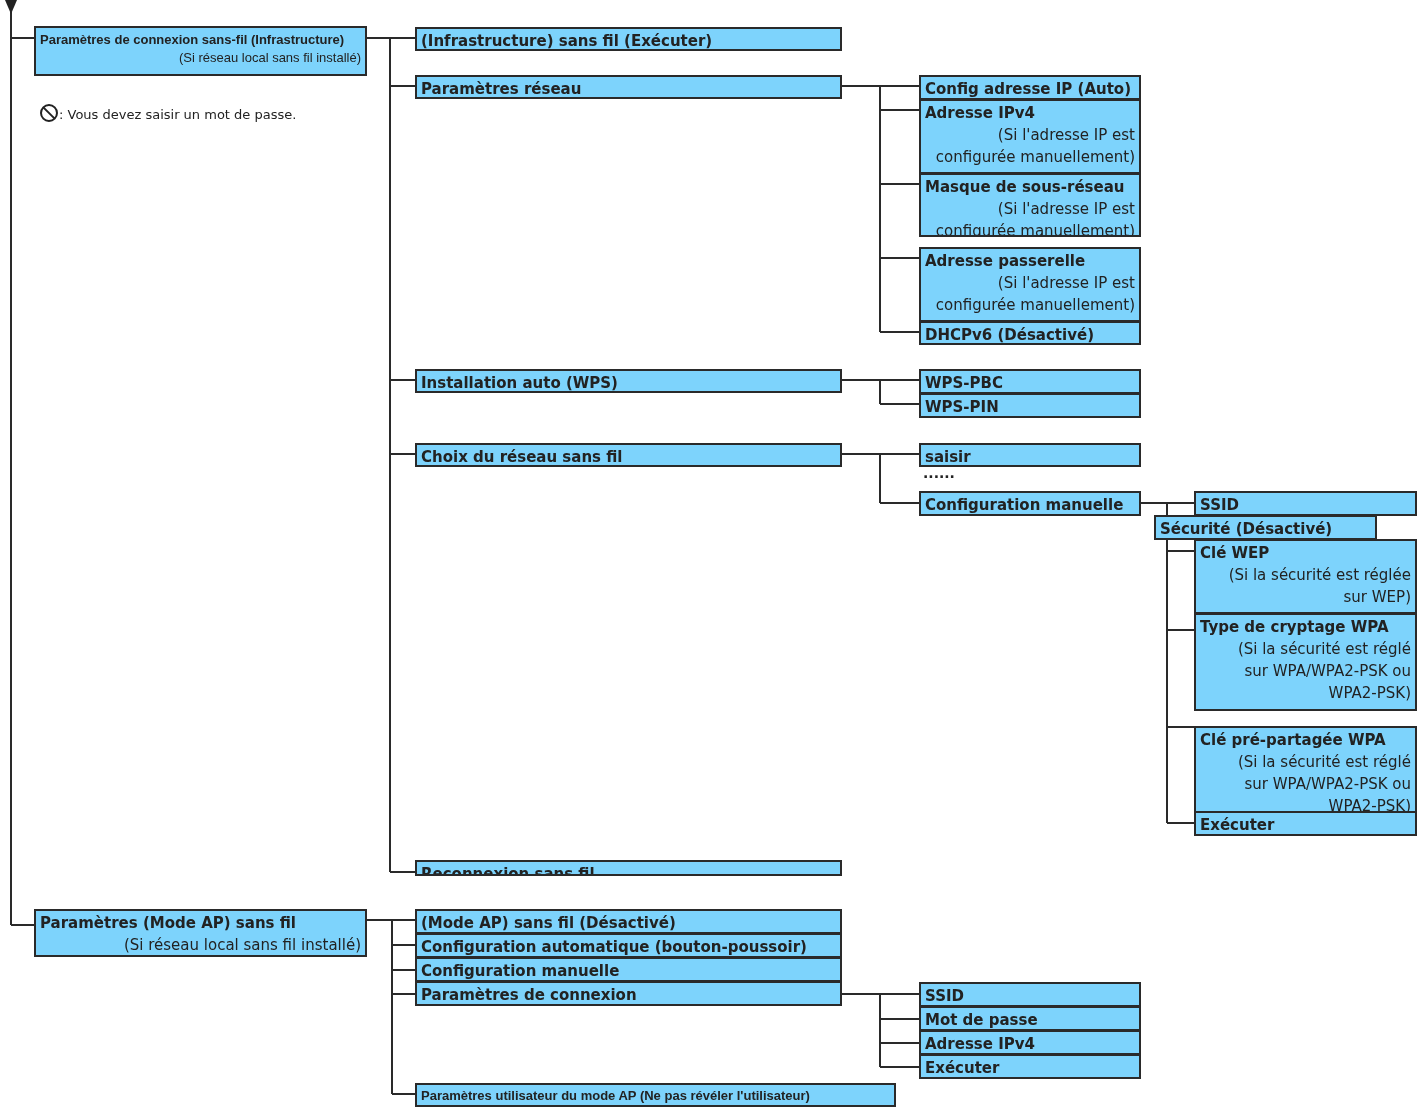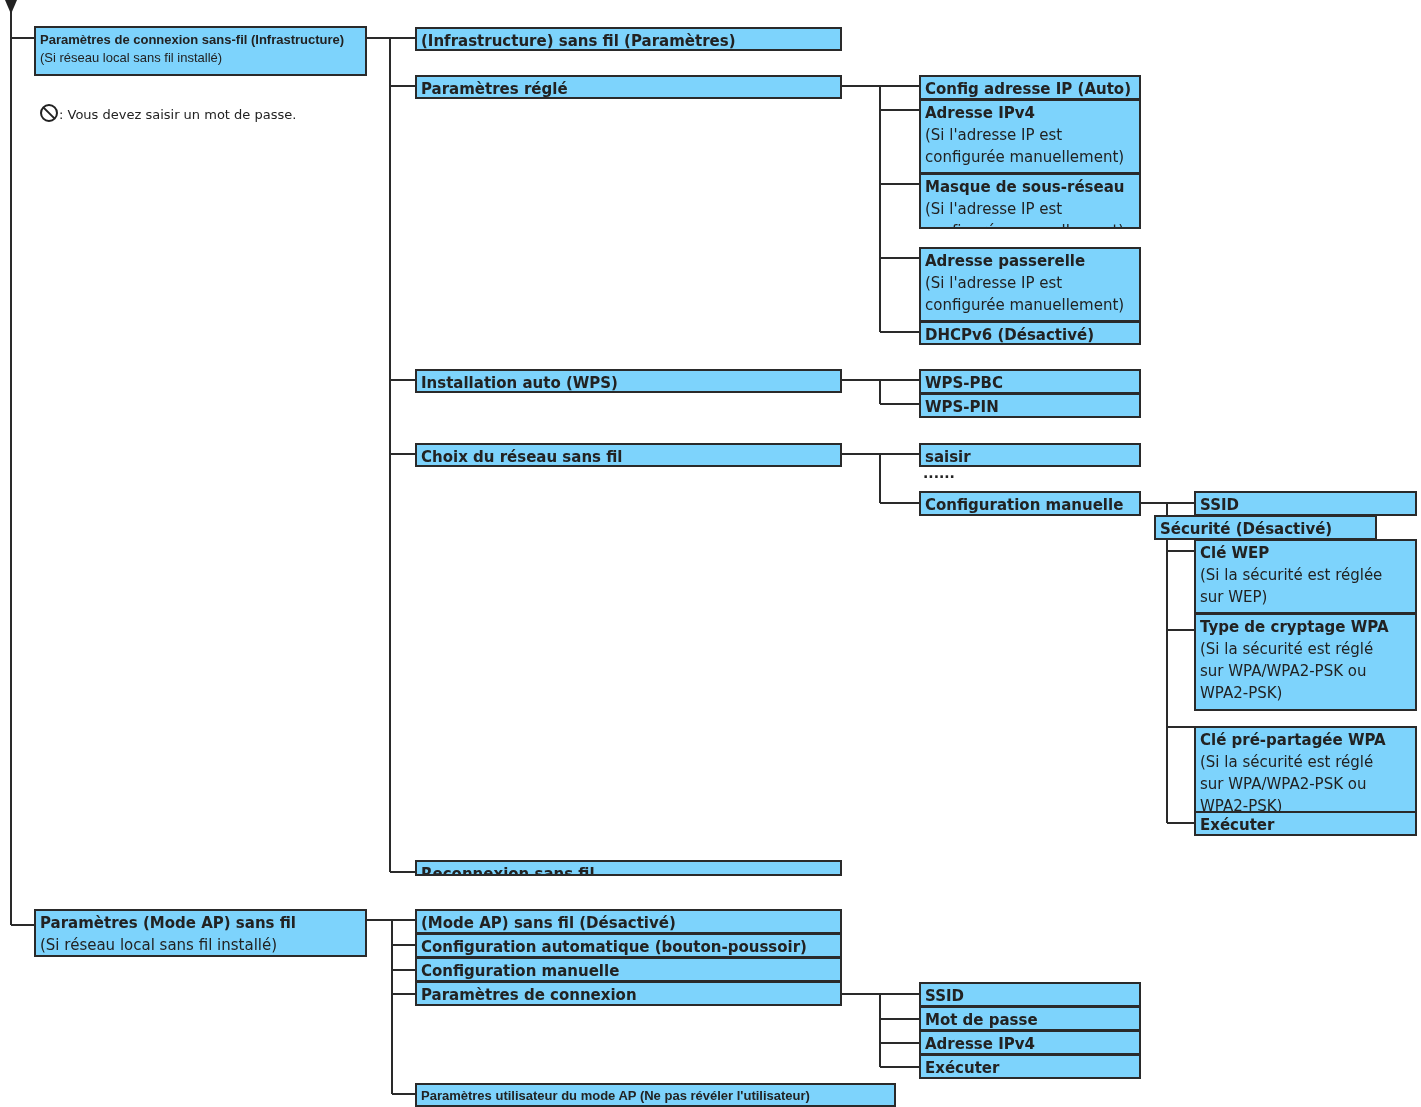--- a/index.html
+++ b/index.html
@@ -87,7 +87,7 @@
 </div>
 
 <div class="box" style="left:415px;top:27px;width:427px;height:24px;">
-  <span class="t">(Infrastructure) sans fil (Paramètres)</span>
+  <span class="t">(Infrastructure) sans fil (Exécuter)</span>
 </div>
 <div class="box" style="left:415px;top:75px;width:427px;height:24px;">
   <span class="t">Paramètres réglé</span>

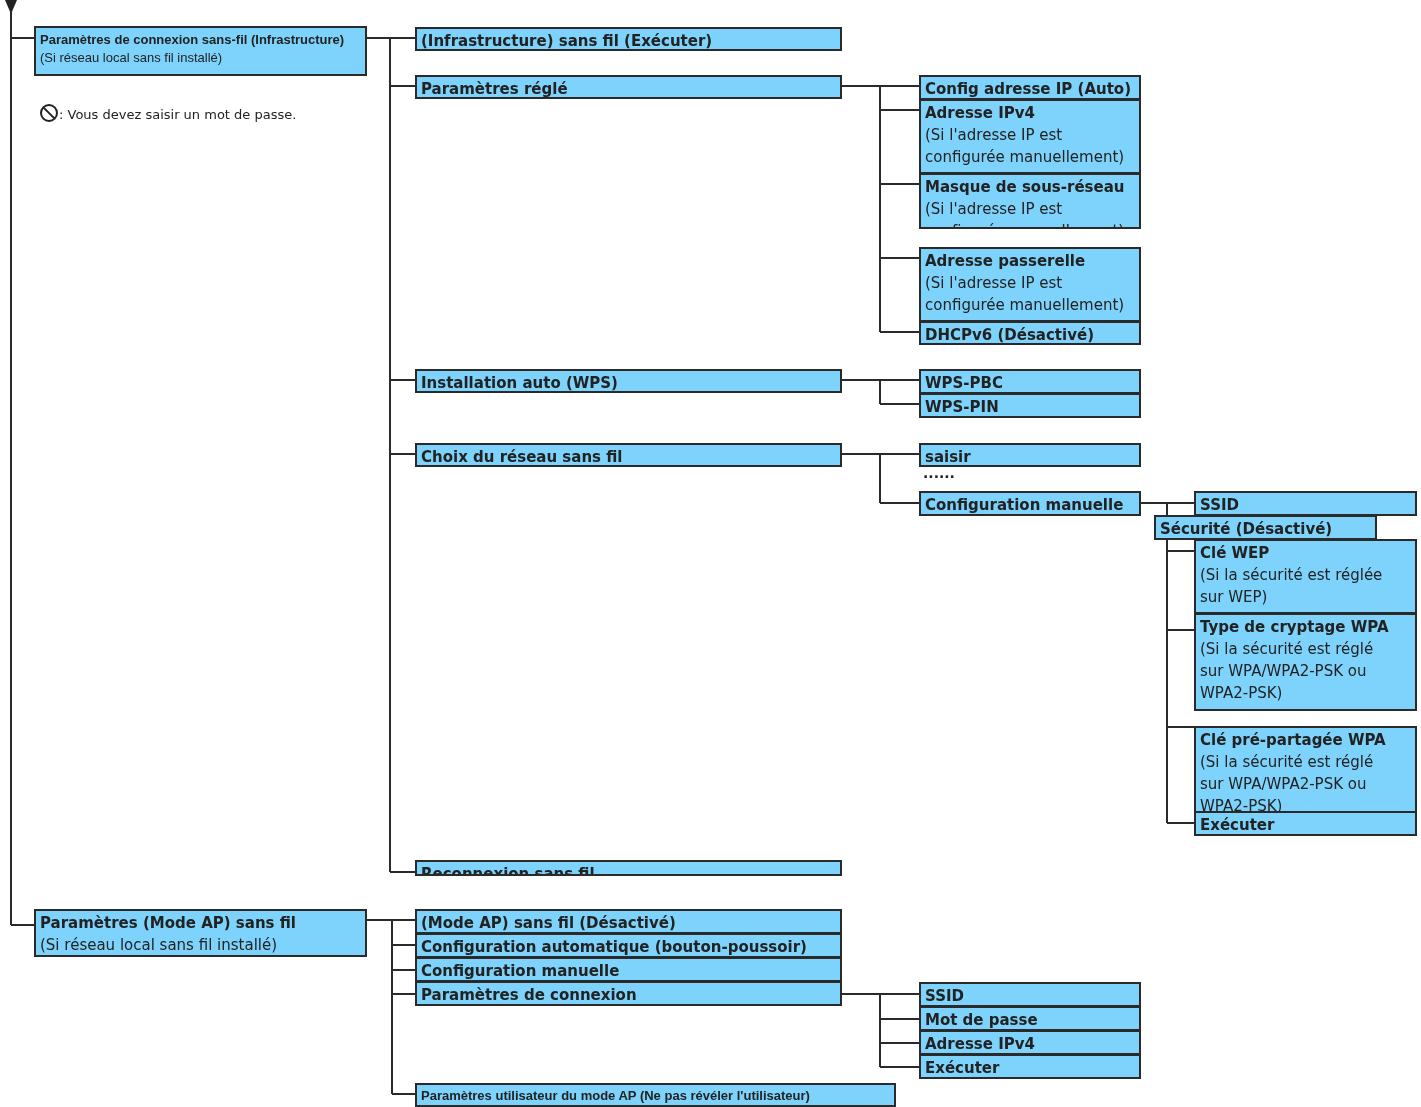--- a/index.html
+++ b/index.html
@@ -9,7 +9,7 @@
     .box { position:absolute; box-sizing:border-box; border:2px solid #2a2a2a; background:#7dd3fc;
            padding:1px 4px 0 4px; font-size:15px; line-height:22px; overflow:hidden; white-space:nowrap; }
     .box .t { font-weight:bold; display:block; }
-    .box .s { display:block; font-weight:normal; }
+    .box .s { display:block; font-weight:normal;text-align:right; }
     .box.cond { font-family:"Liberation Sans", sans-serif; font-size:13px; line-height:18px; transform-origin:left top; }
     .note { position:absolute; left:40px; top:104px; font-size:13px; line-height:18px; }
     .note .nosign { display:inline-block; width:14px; height:14px; border:2px solid #222; border-radius:50%;

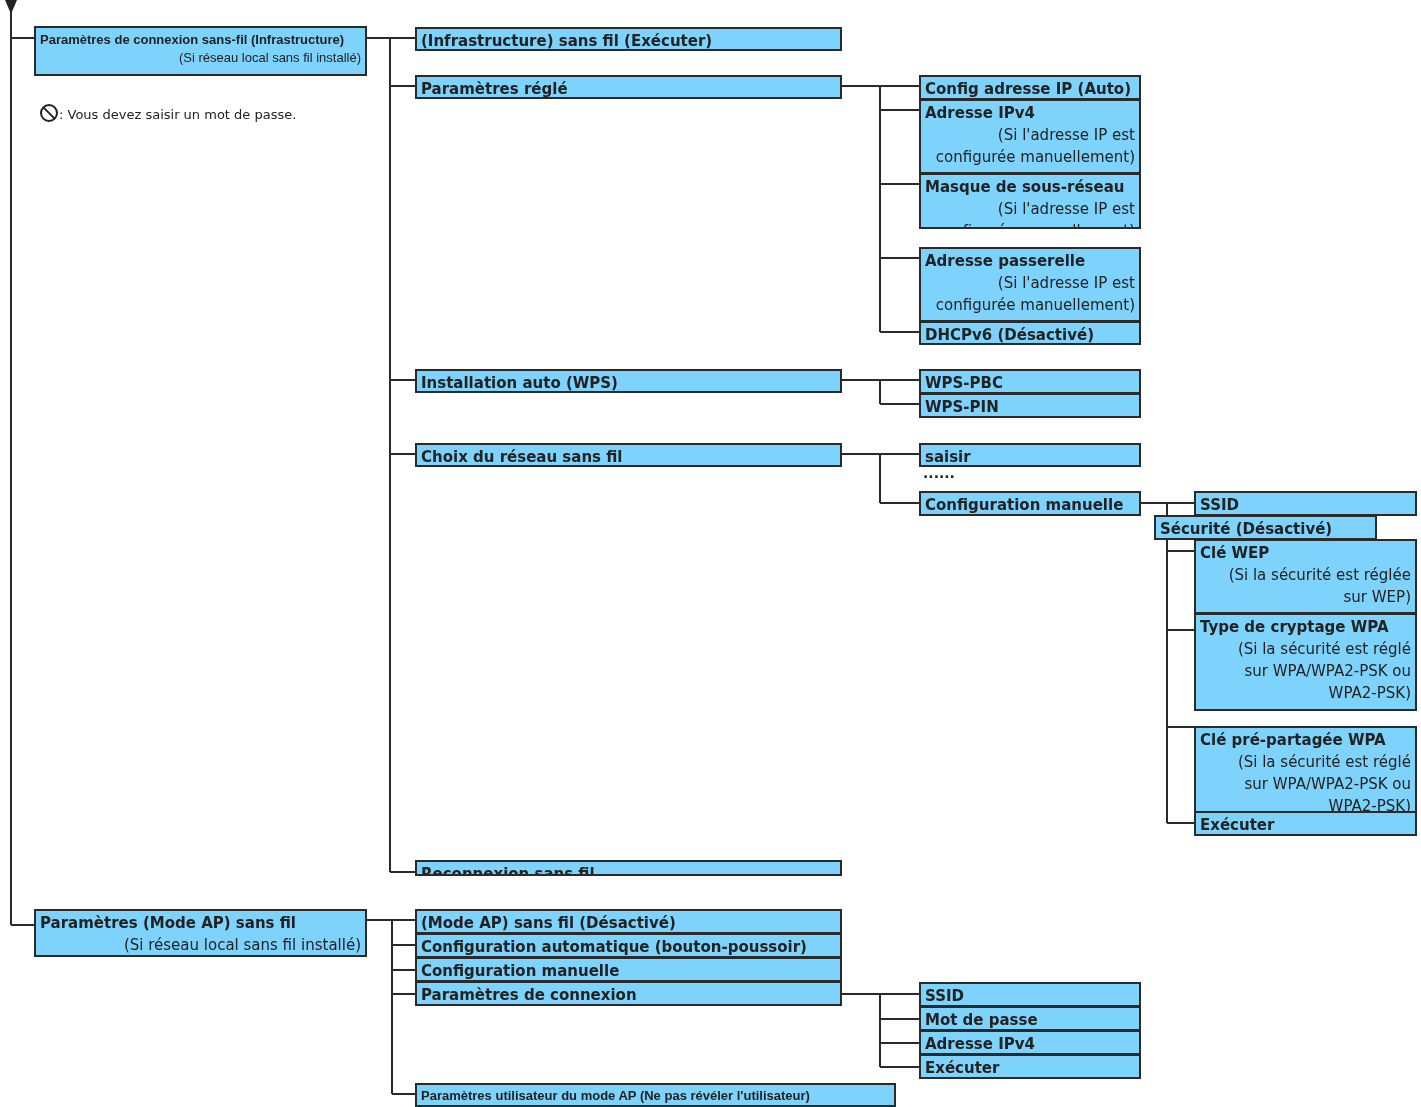--- a/index.html
+++ b/index.html
@@ -90,7 +90,7 @@
   <span class="t">(Infrastructure) sans fil (Exécuter)</span>
 </div>
 <div class="box" style="left:415px;top:75px;width:427px;height:24px;">
-  <span class="t">Paramètres réglé</span>
+  <span class="t">Paramètres réseau</span>
 </div>
 <div class="box" style="left:415px;top:369px;width:427px;height:24px;">
   <span class="t">Installation auto (WPS)</span>

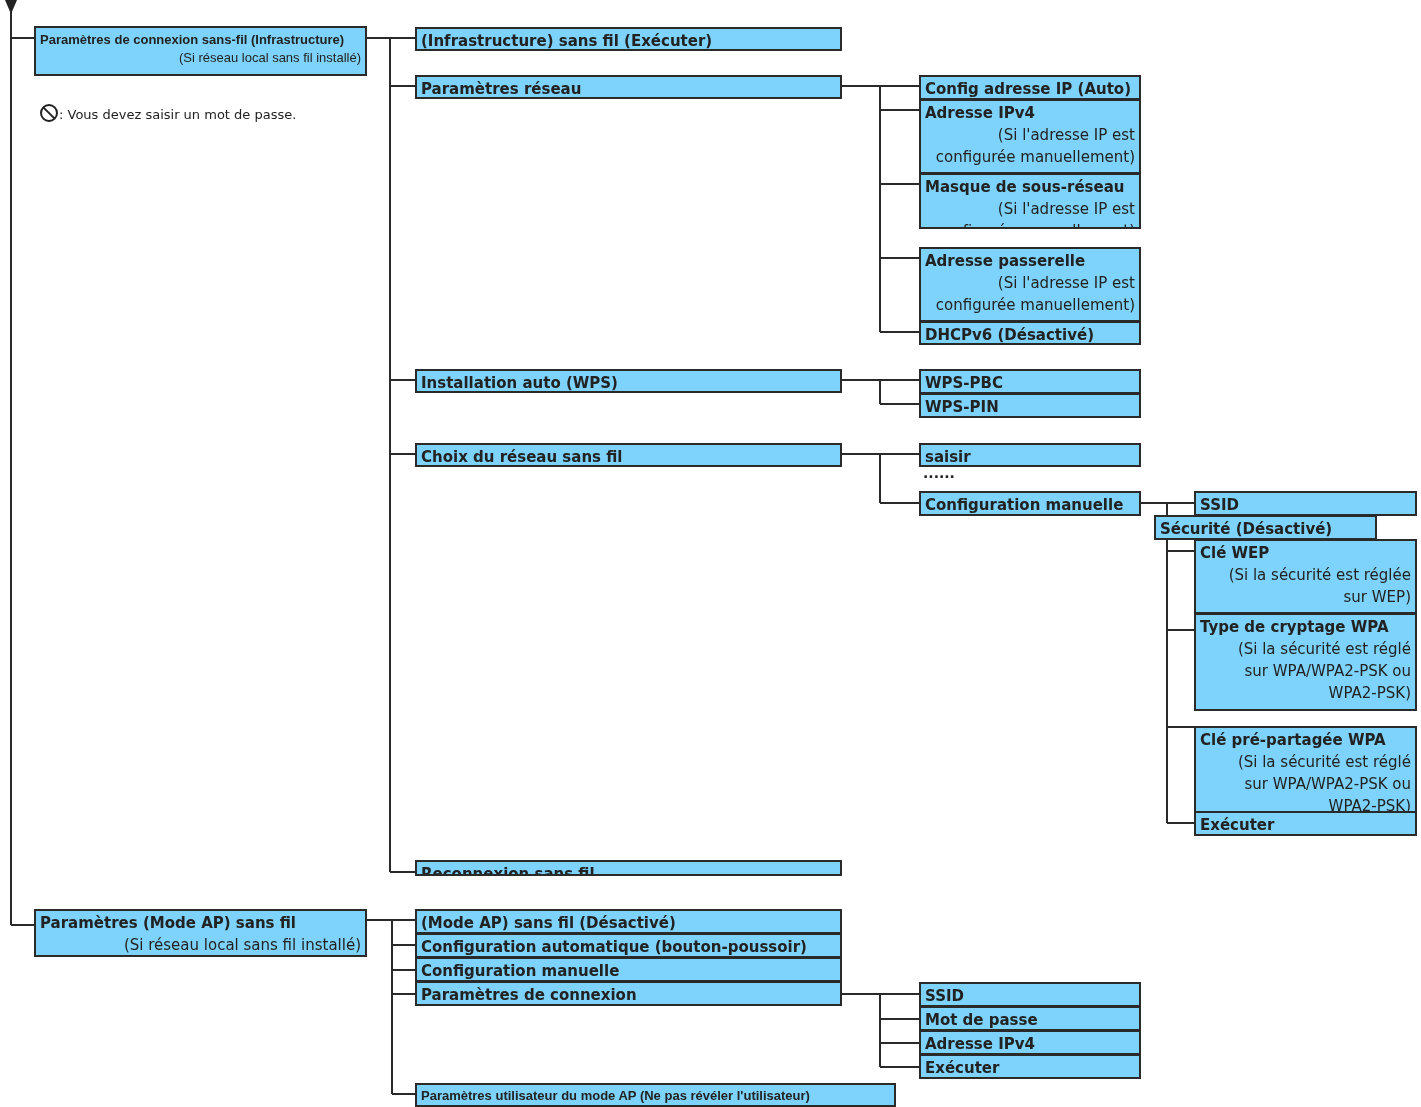--- a/index.html
+++ b/index.html
@@ -110,7 +110,7 @@
   <span class="s">(Si l'adresse IP est</span>
   <span class="s">configurée manuellement)</span>
 </div>
-<div class="box" style="left:919px;top:173px;width:222px;height:56px;">
+<div class="box" style="left:919px;top:173px;width:222px;height:64px;">
   <span class="t">Masque de sous-réseau</span>
   <span class="s">(Si l'adresse IP est</span>
   <span class="s">configurée manuellement)</span>

